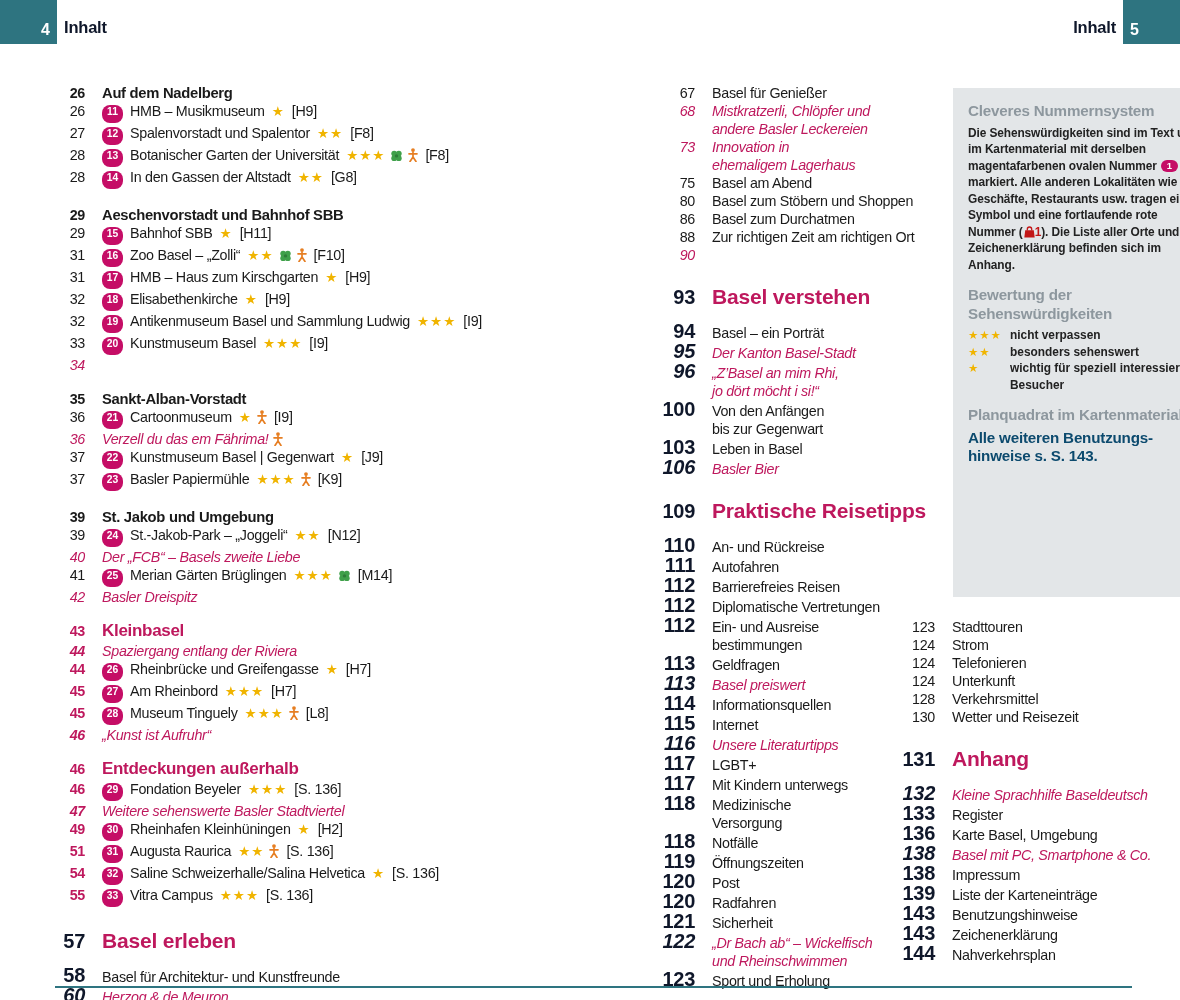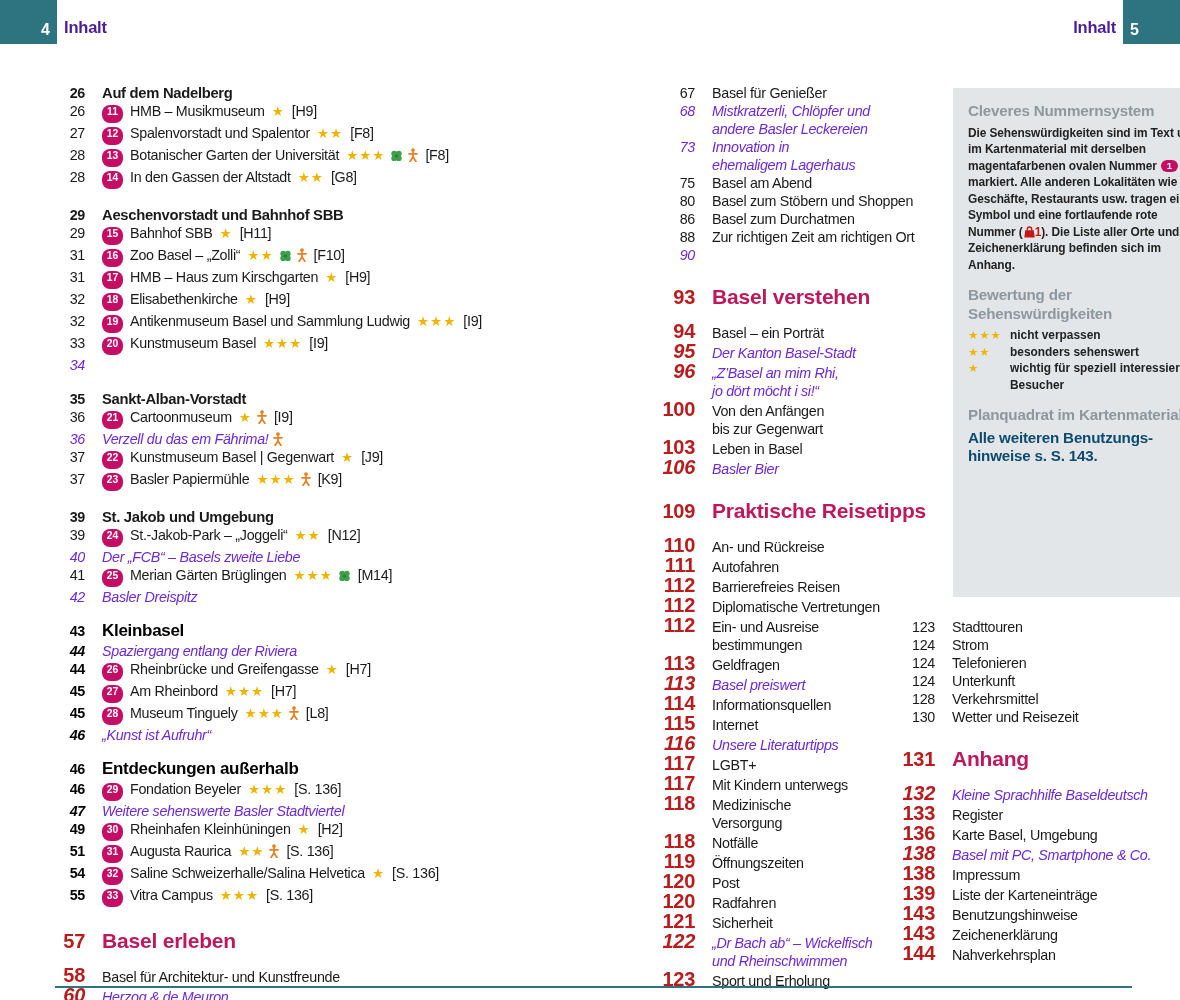--- a/index.html
+++ b/index.html
@@ -14,7 +14,7 @@
     font-weight:700;font-size:16px;display:flex;align-items:flex-end;box-sizing:border-box;}
   #corner-left{left:0;justify-content:flex-end;padding:0 7px 5px 0;}
   #corner-right{right:0;justify-content:flex-start;padding:0 0 5px 7px;}
-  .run-title{position:absolute;top:18px;font-weight:700;font-size:16.5px;color:#4c1d95;letter-spacing:-0.2px;}
+  .run-title{position:absolute;top:18px;font-weight:700;font-size:16.5px;color:#0f172a;letter-spacing:-0.2px;}
   #title-left{left:64px;}
   #title-right{right:64px;}
   #bottom-rule{position:absolute;left:55px;right:48px;bottom:12px;height:2px;background:#2e7480;}

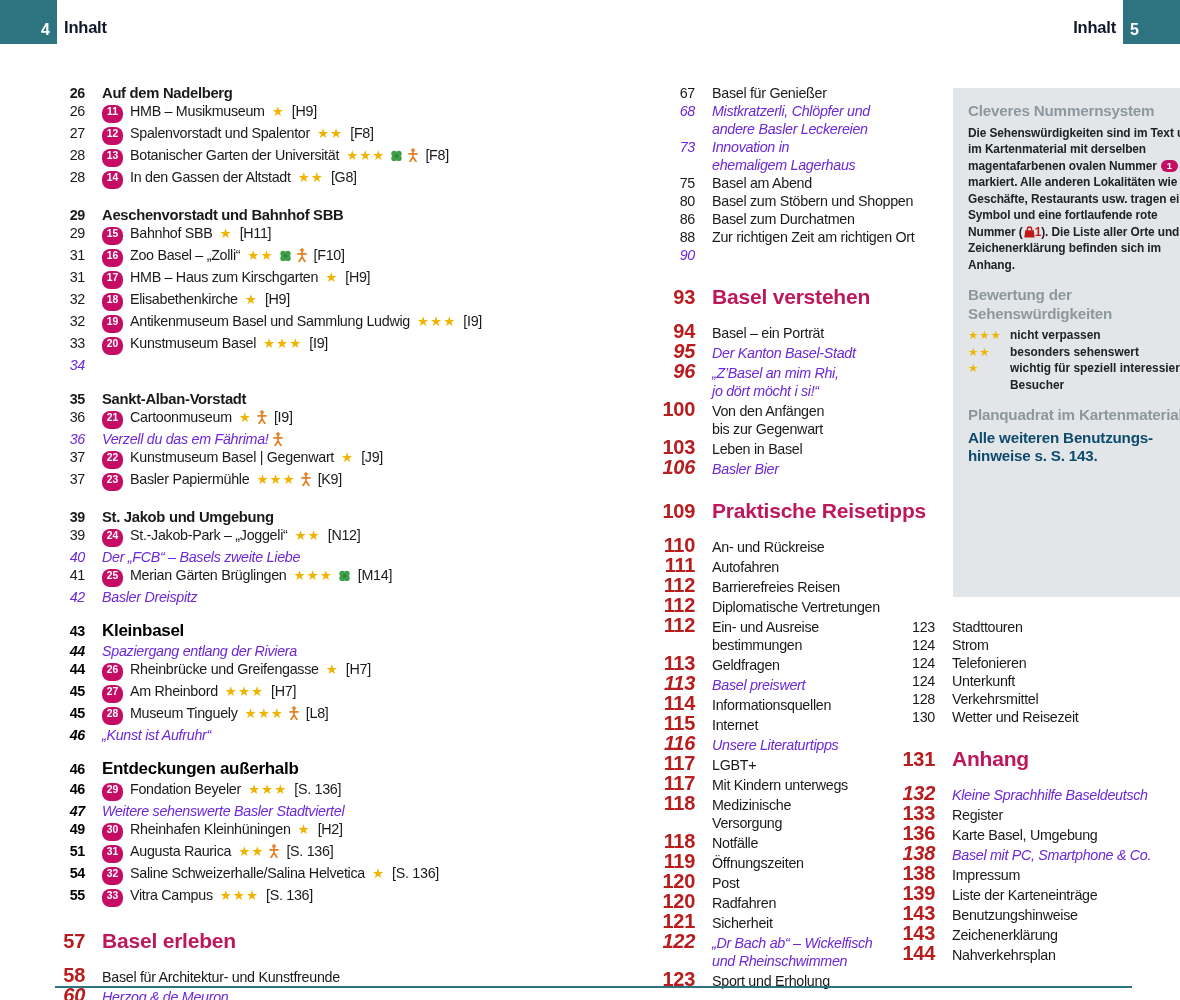--- a/index.html
+++ b/index.html
@@ -34,7 +34,7 @@
   .pg{flex:none;width:55px;text-align:right;margin-right:17px;}
   .entry{flex:1;min-width:0;}
   .line{white-space:nowrap;}
-  .blue{color:#6d28d9;font-style:italic;}
+  .blue{color:#be185d;font-style:italic;}
 
   .header-row .pg{font-weight:700;}
   .h-black .htext{font-weight:700;font-size:14.8px;}

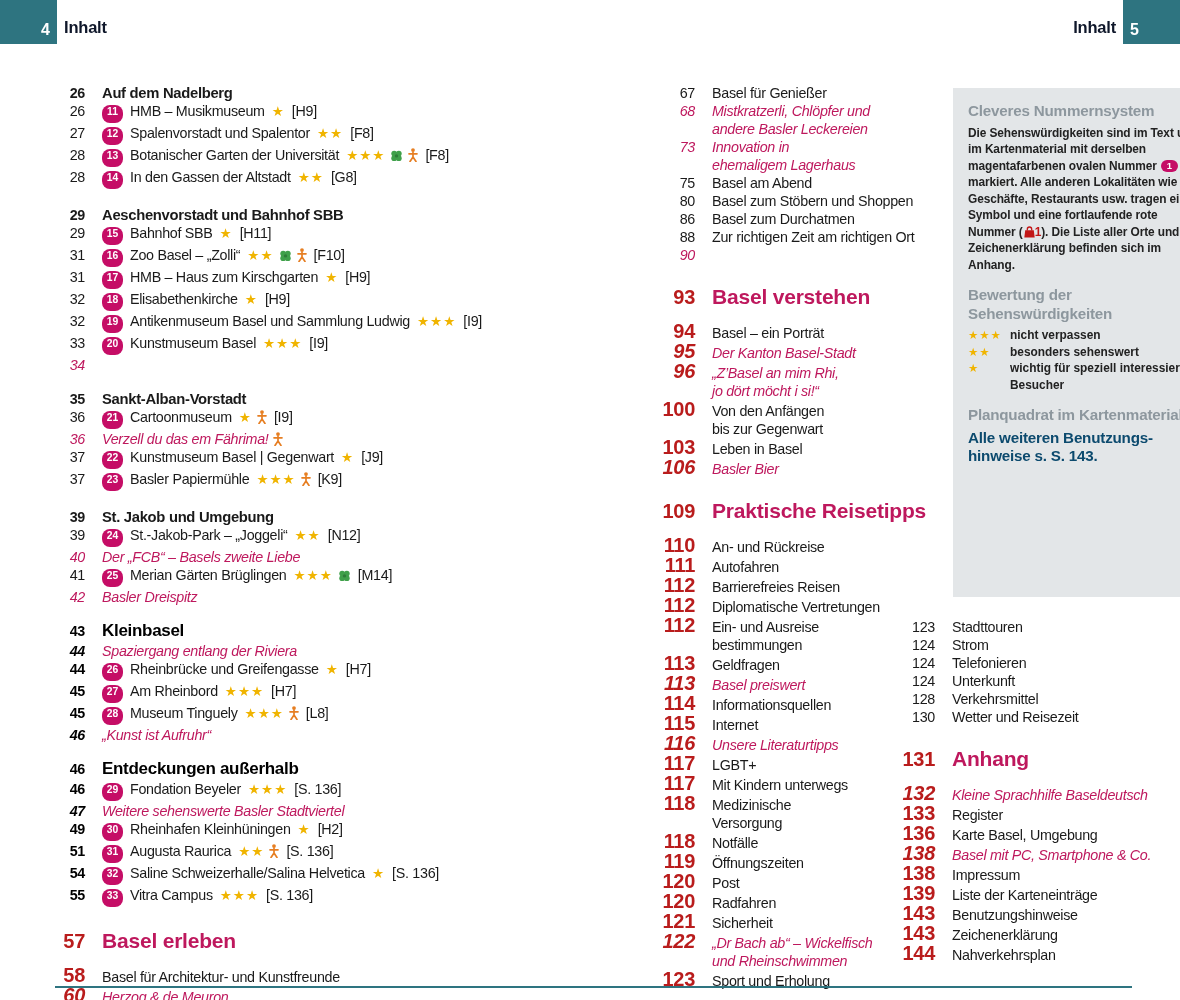--- a/index.html
+++ b/index.html
@@ -42,7 +42,7 @@
   .h-gray .pg,.h-gray .htext{color:#000000;font-weight:700;}
   .h-gray .htext{font-size:17px;}
   .h-chapter .header-row{line-height:26px;margin-bottom:12px;}
-  .h-chapter .pg{color:#b91c1c;font-weight:700;font-size:20px;}
+  .h-chapter .pg{color:#0f172a;font-weight:700;font-size:20px;}
   .h-chapter .htext{color:#be185d;font-weight:700;font-size:21px;letter-spacing:-0.2px;}
 
   .badge{display:inline-block;min-width:21px;height:18px;line-height:14.5px;border-radius:8px;

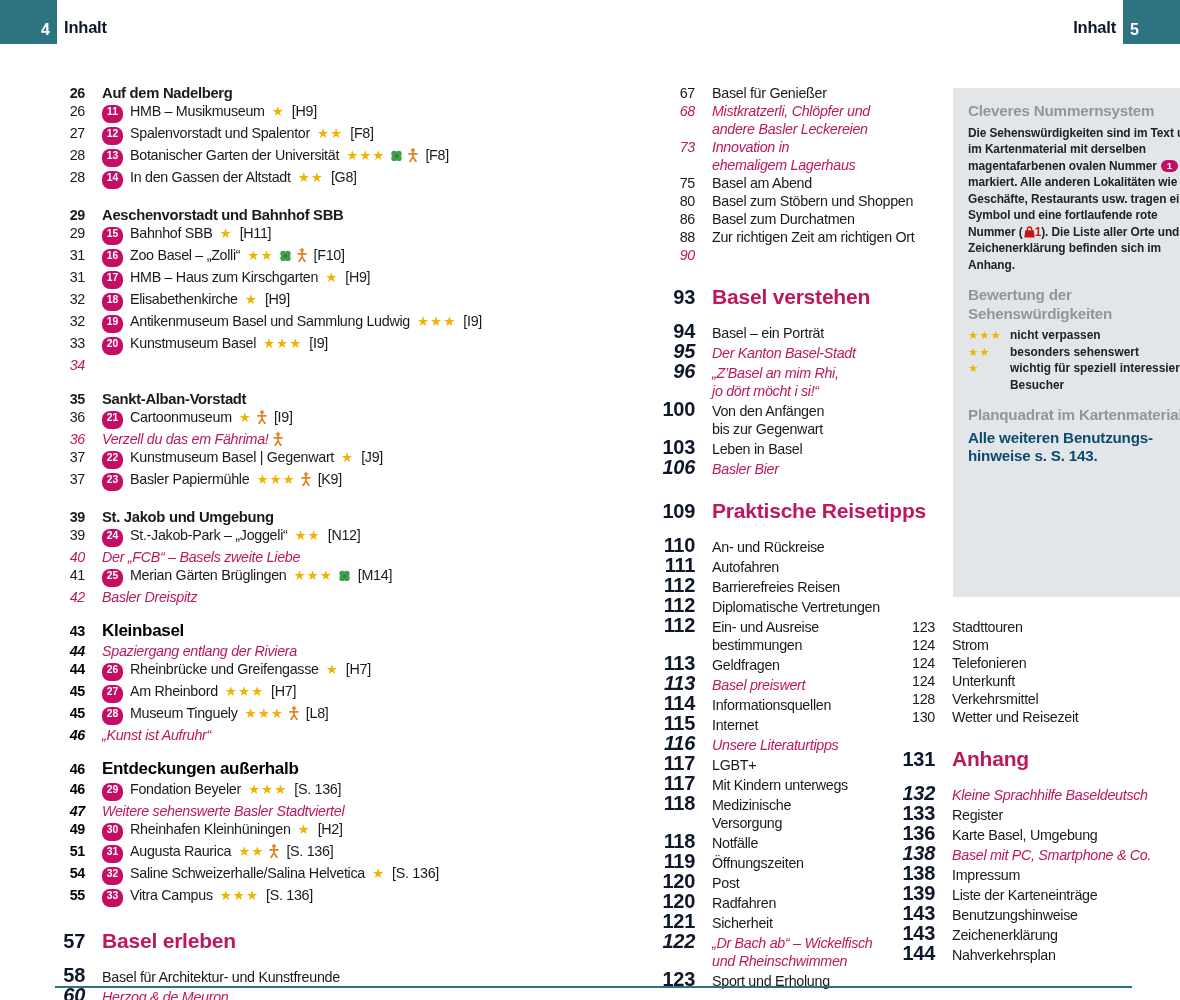--- a/index.html
+++ b/index.html
@@ -39,7 +39,7 @@
   .header-row .pg{font-weight:700;}
   .h-black .htext{font-weight:700;font-size:14.8px;}
   .h-gray .header-row{line-height:22px;}
-  .h-gray .pg,.h-gray .htext{color:#000000;font-weight:700;}
+  .h-gray .pg,.h-gray .htext{color:#be185d;font-weight:700;}
   .h-gray .htext{font-size:17px;}
   .h-chapter .header-row{line-height:26px;margin-bottom:12px;}
   .h-chapter .pg{color:#0f172a;font-weight:700;font-size:20px;}

